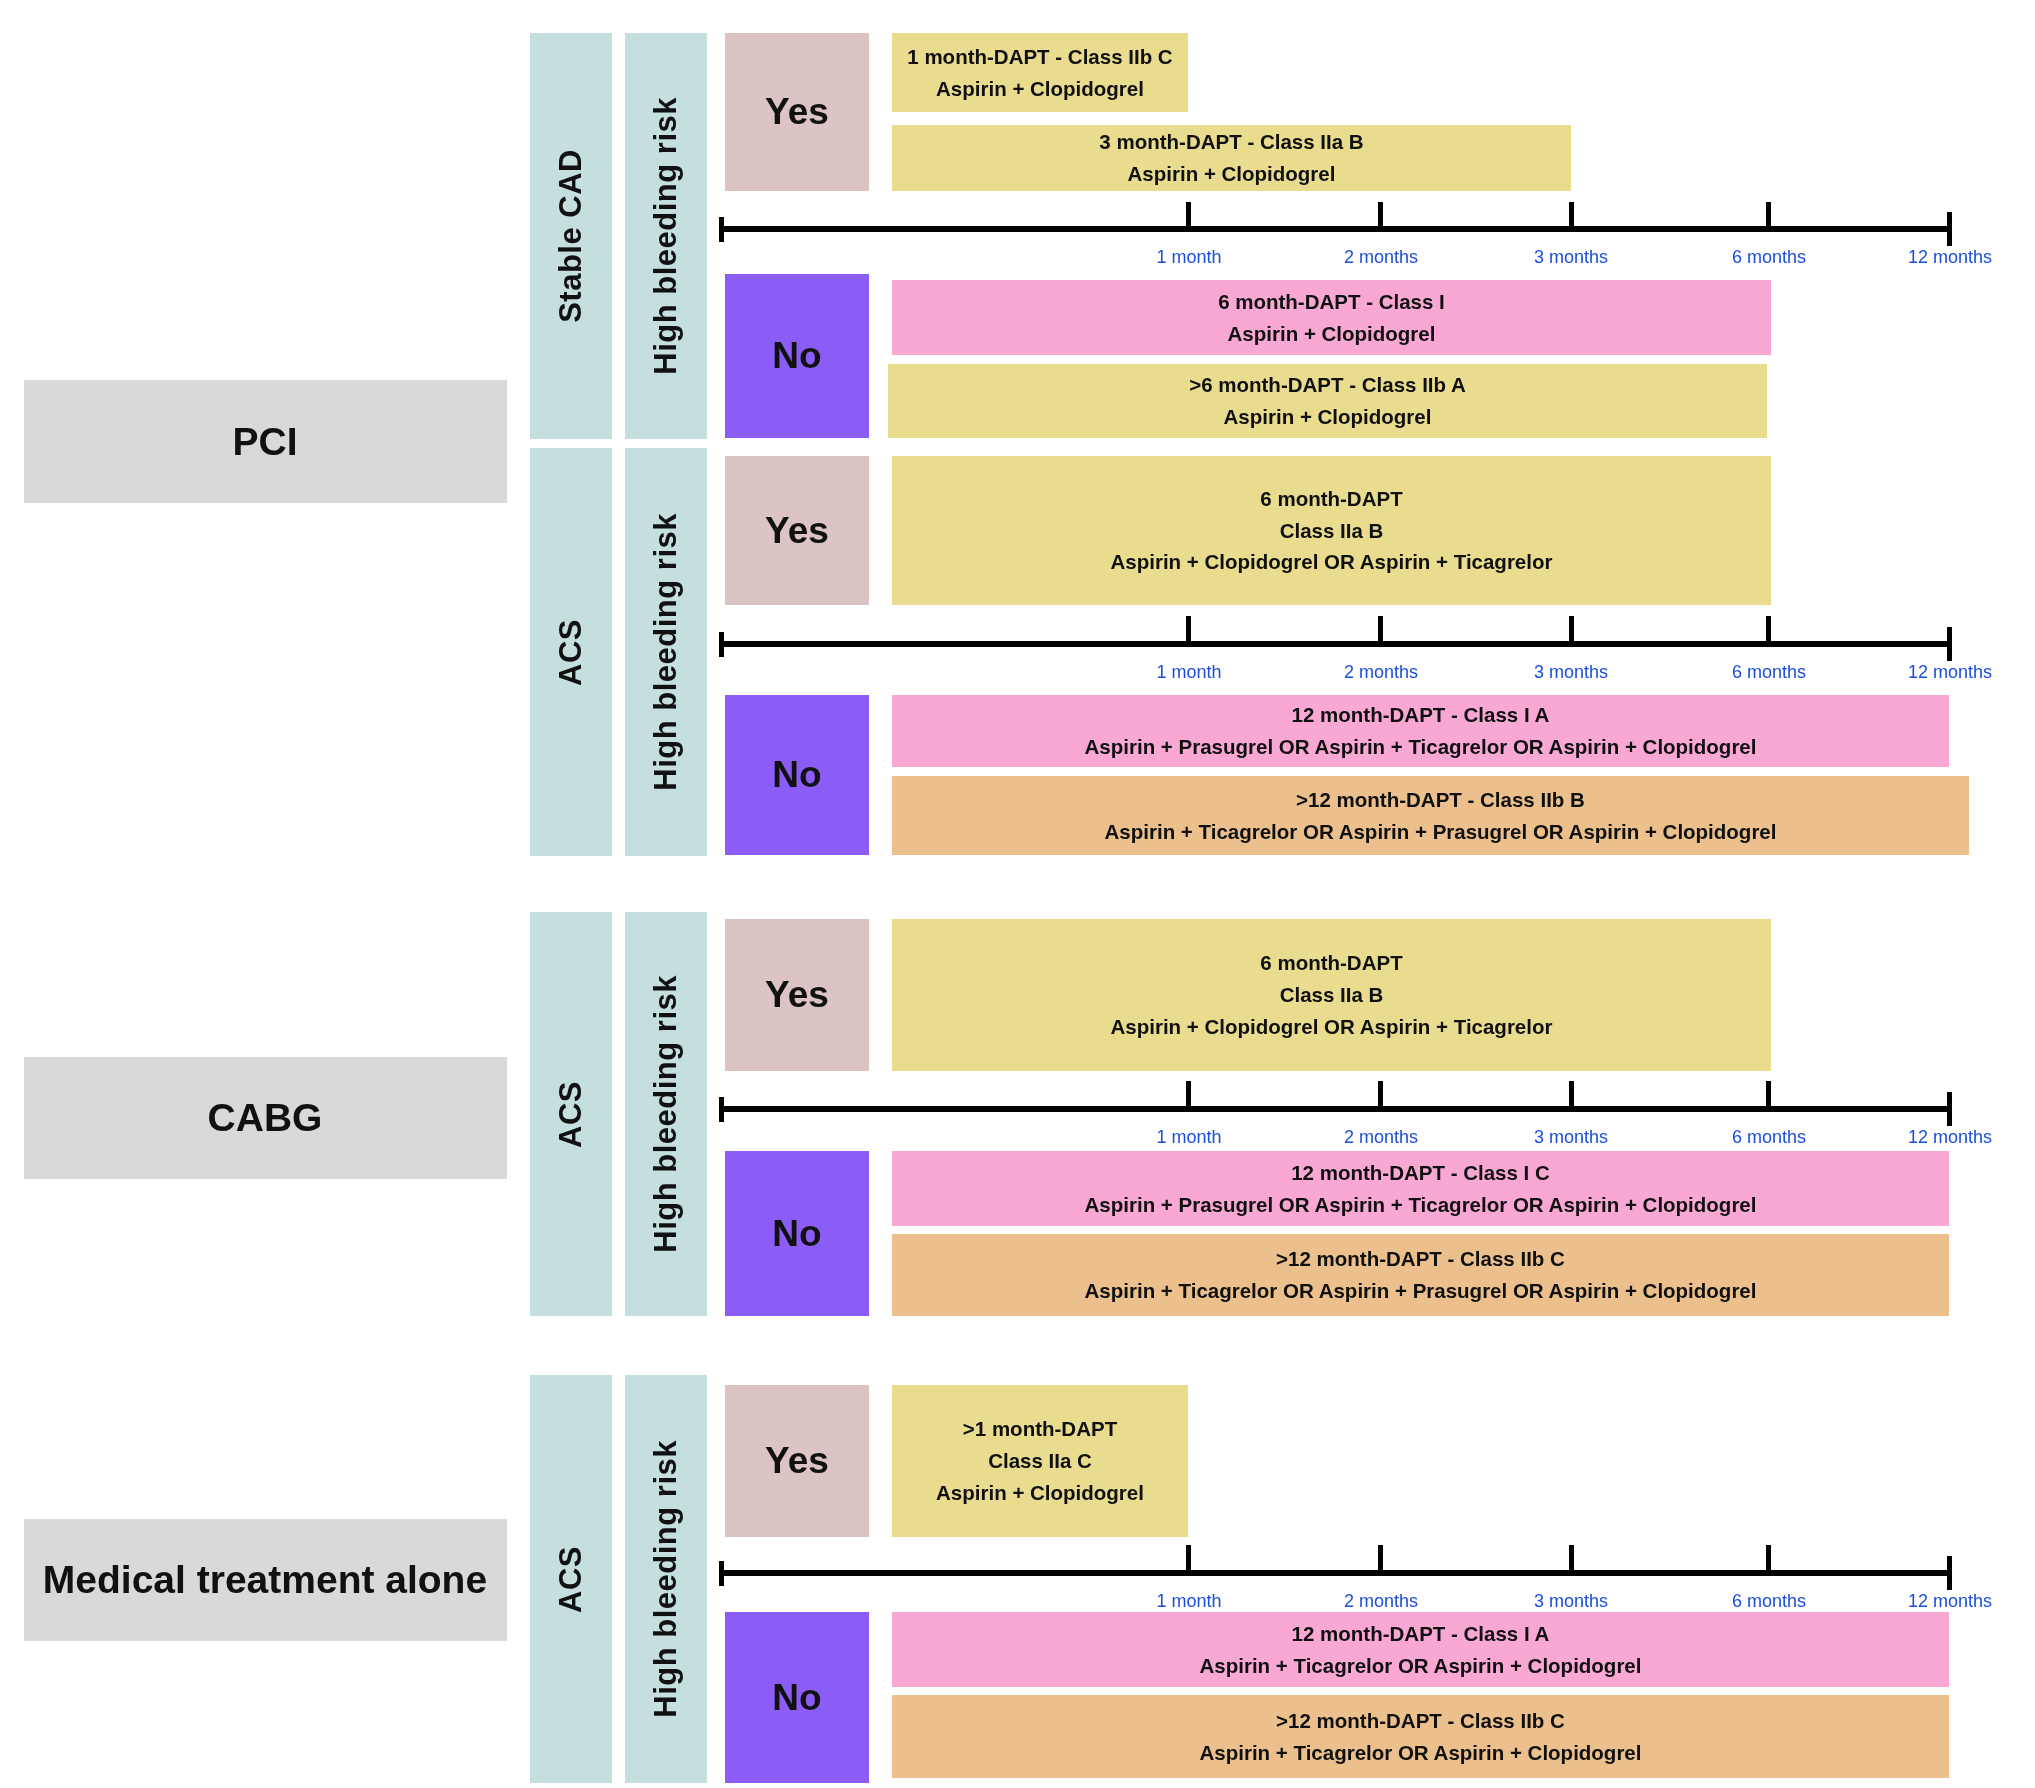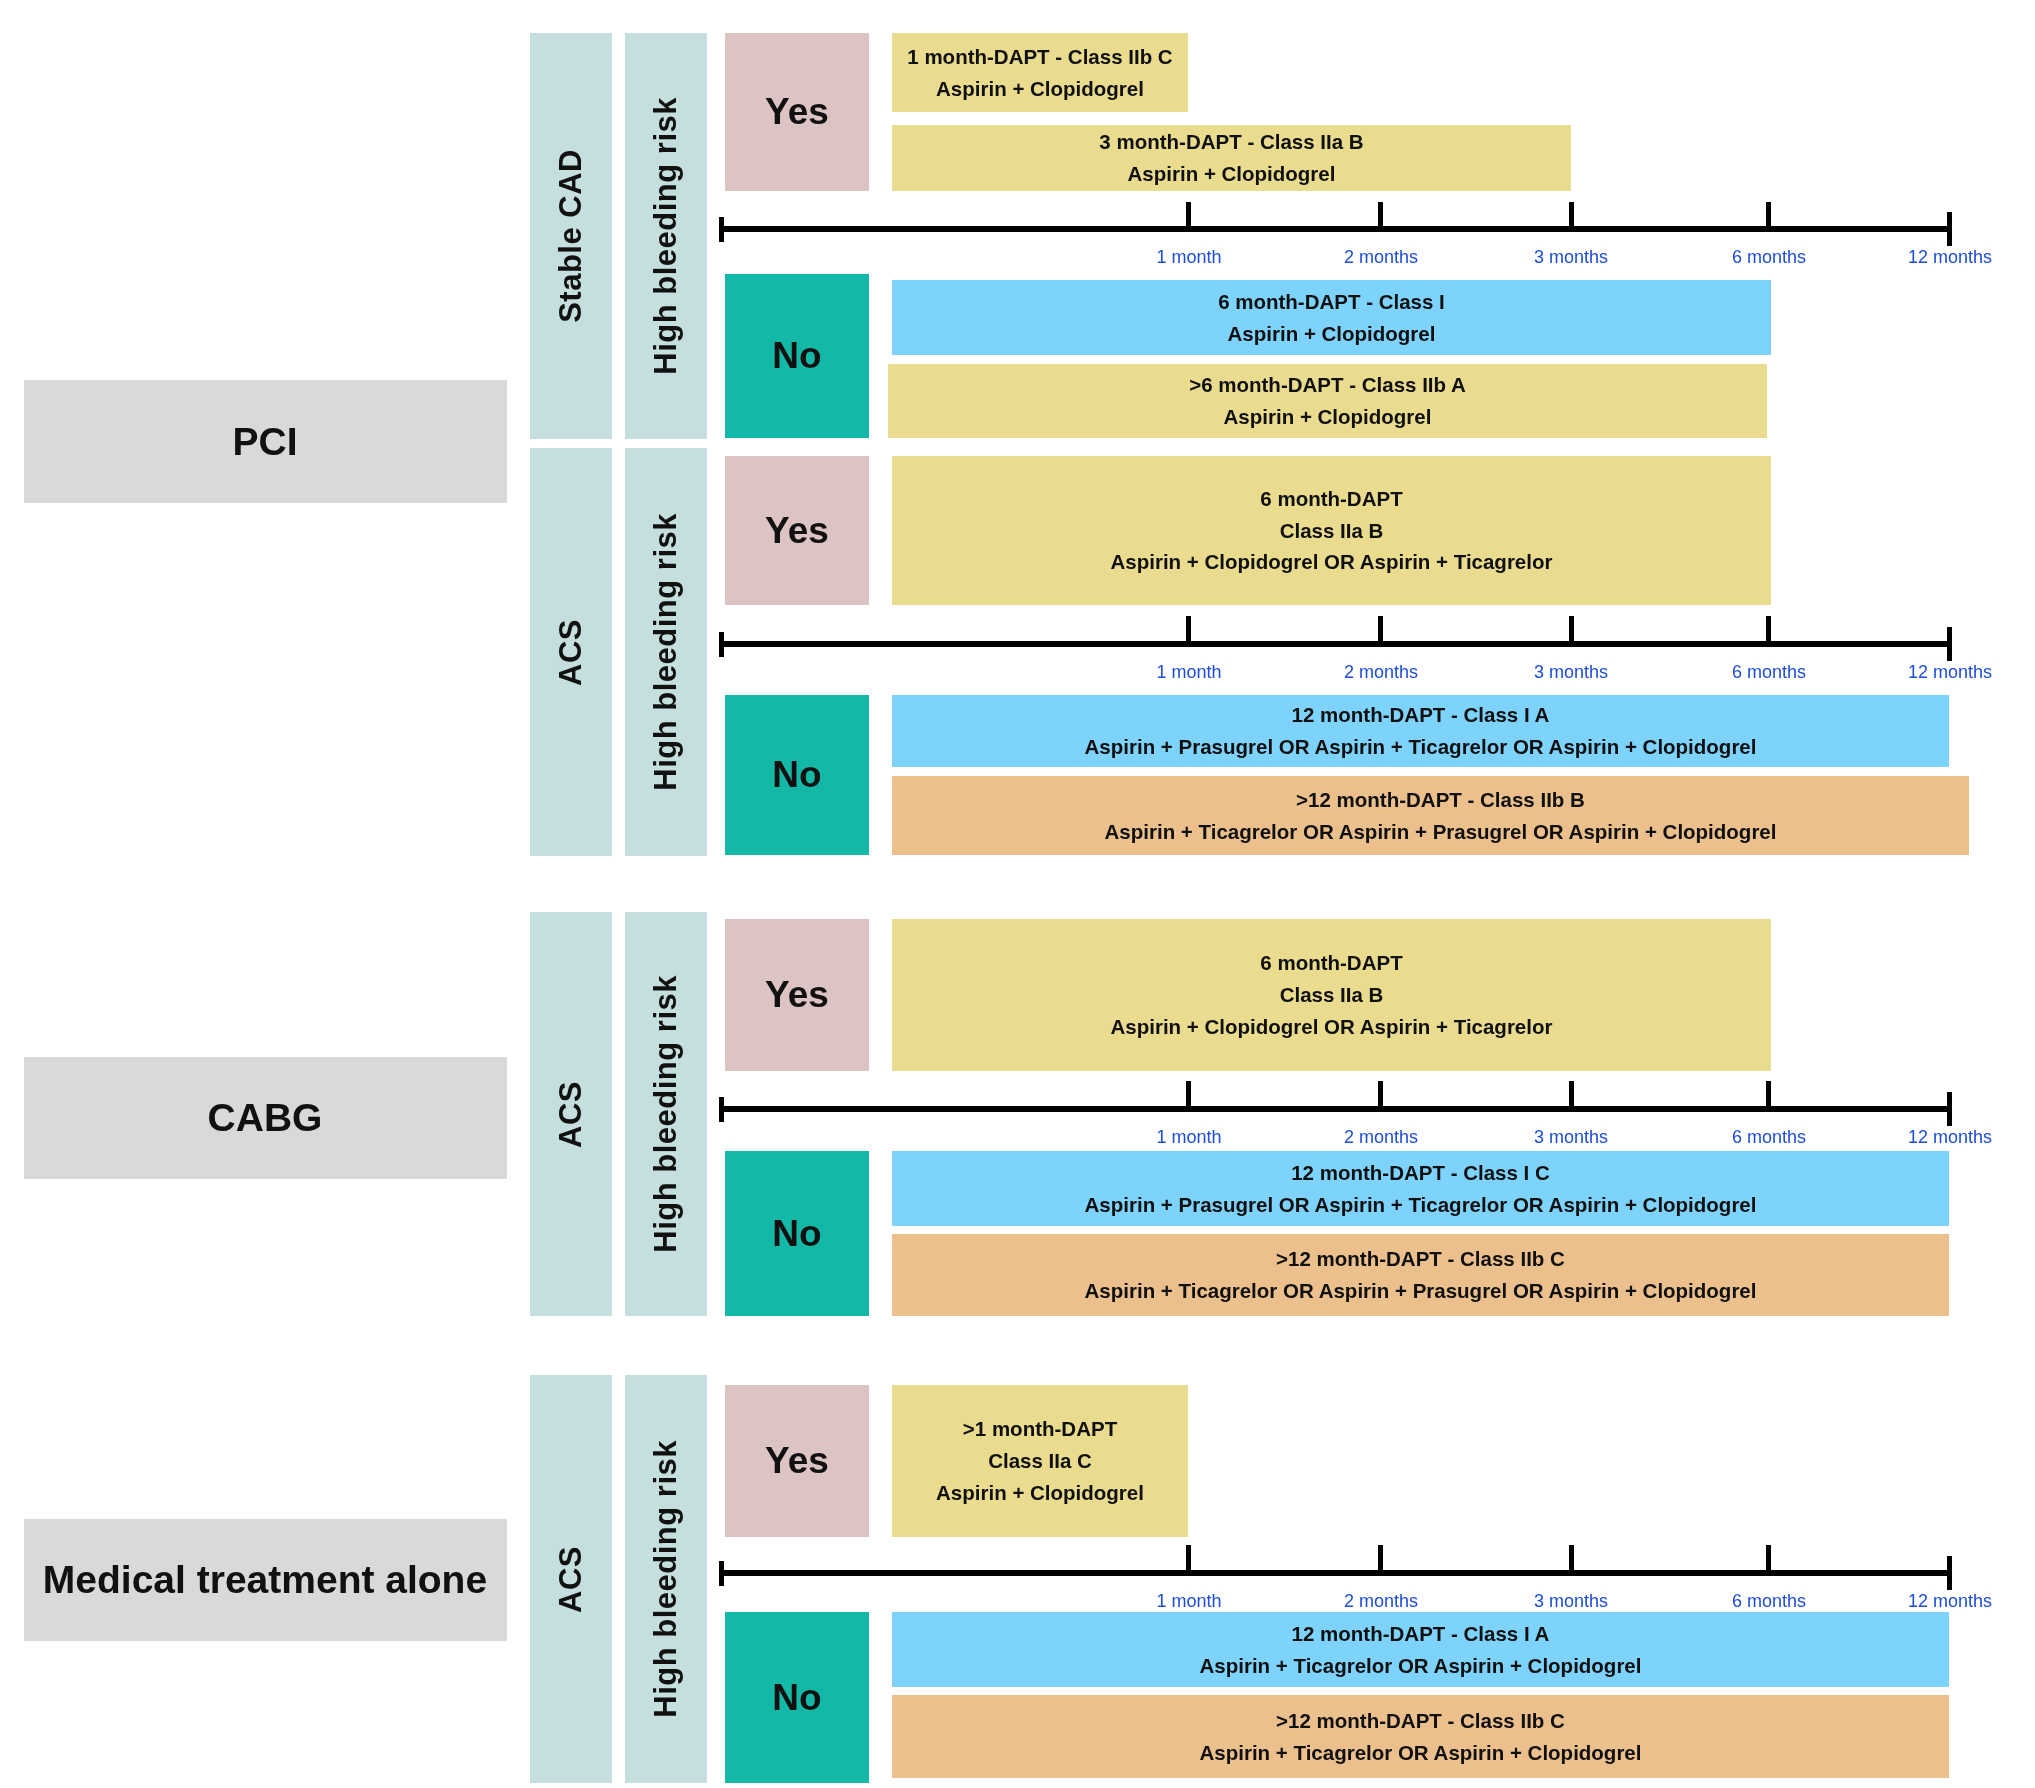--- a/index.html
+++ b/index.html
@@ -25,7 +25,7 @@
     align-items:center;text-align:left;color:#101010;
     font-size:20.5px;font-weight:bold;line-height:1.55;}
   .c-yellow{background:#eadc8f;}
-  .c-green{background:#7dd3fc;}
+  .c-green{background:#f9a8d4;}
   .c-orange{background:#ecc08c;}
 
   .tl-line{position:absolute;left:722px;width:1228px;height:6.4px;background:#000;}

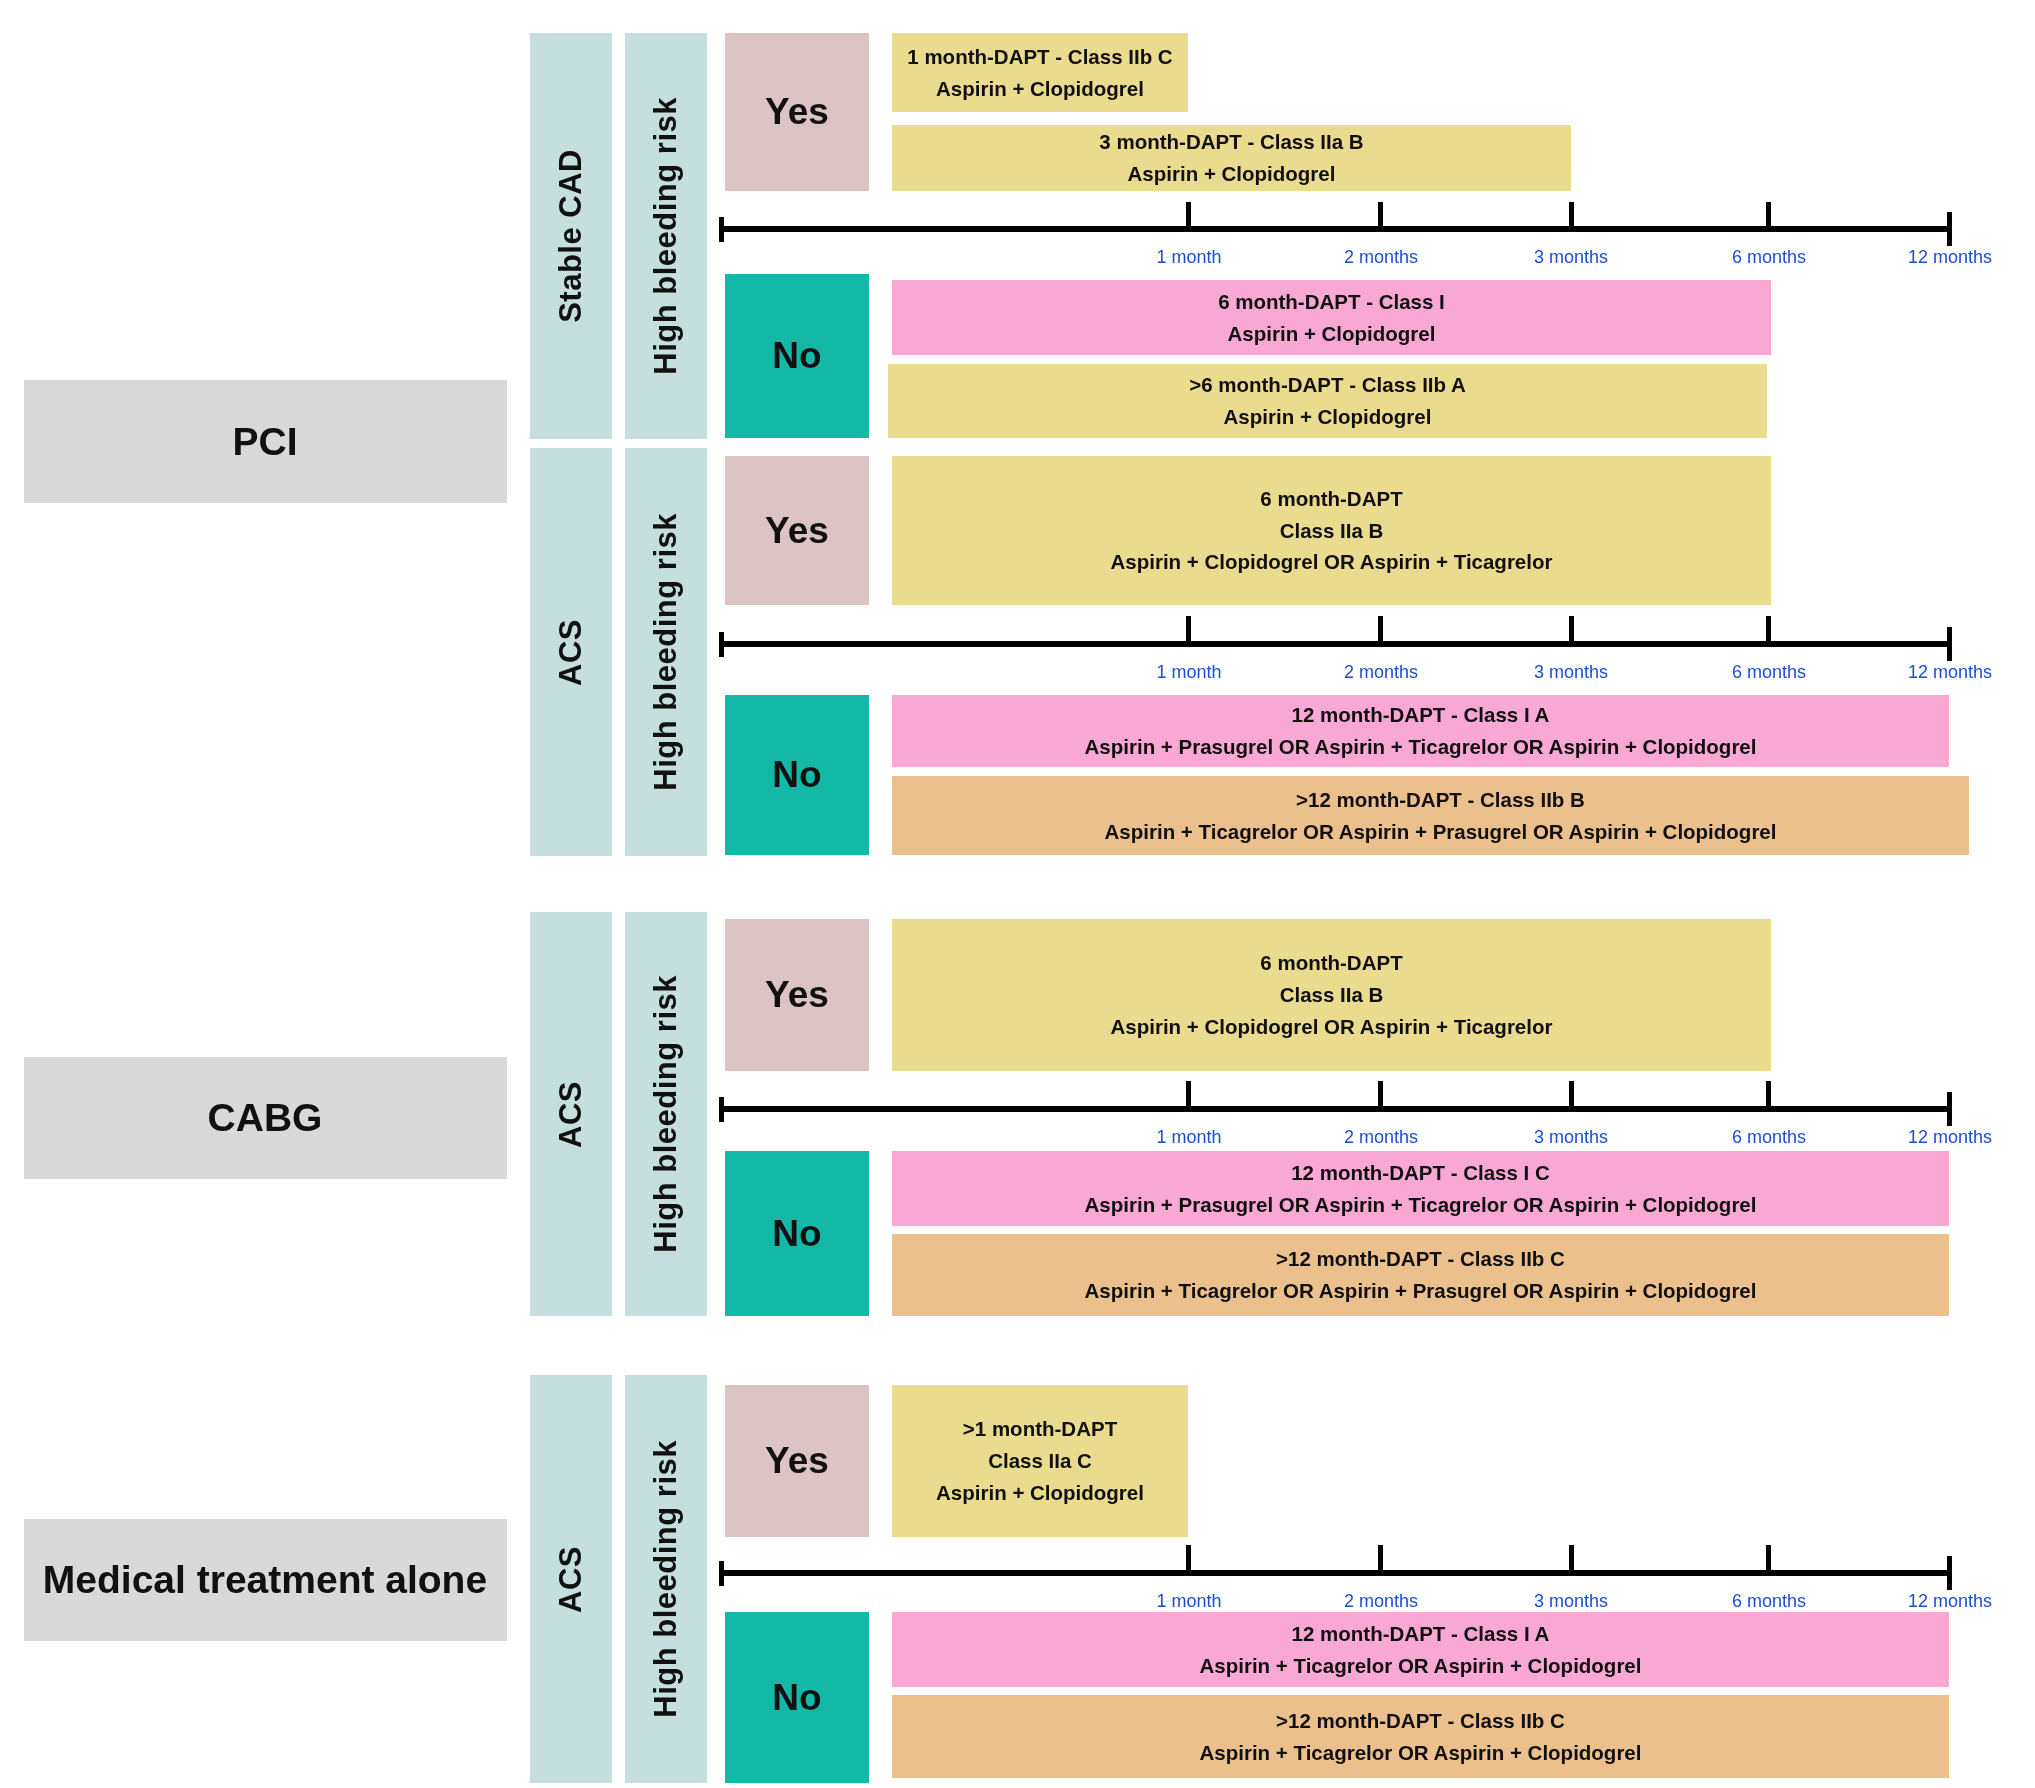--- a/index.html
+++ b/index.html
@@ -19,7 +19,7 @@
     display:flex;align-items:center;justify-content:center;
     font-size:37px;font-weight:bold;color:#111;}
   .yes{background:#dcc3c4;}
-  .no{background:#14b8a6;}
+  .no{background:#8b5cf6;}
 
   .bar{position:absolute;display:flex;flex-direction:column;justify-content:center;
     align-items:center;text-align:left;color:#101010;

